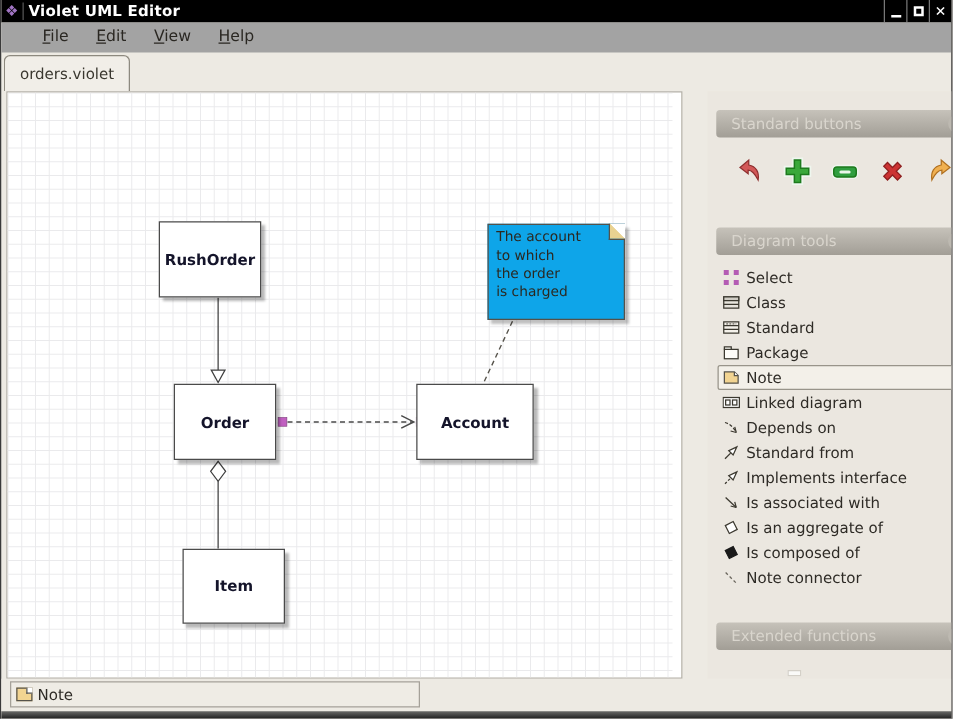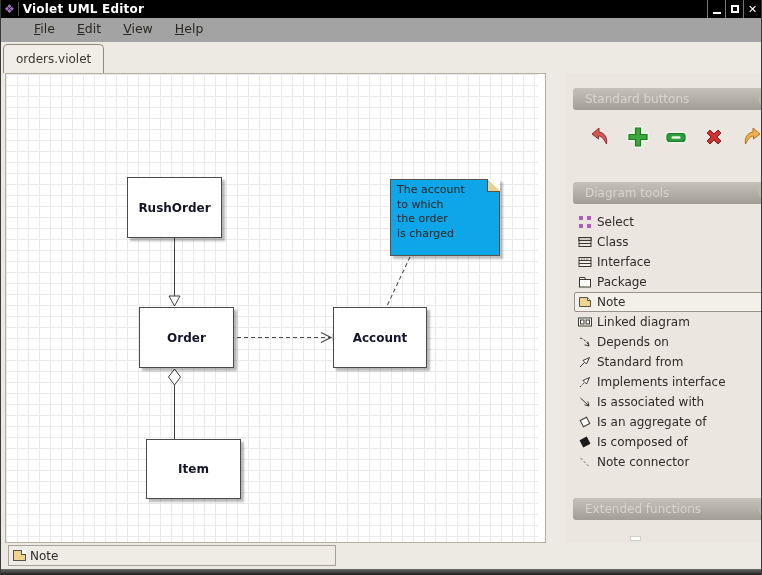--- a/index.html
+++ b/index.html
@@ -43,7 +43,7 @@
             linear-gradient(to bottom, #eaeaec 1px, transparent 1px);
           background-size:11px 11px; }
   .edges { position:absolute; left:0; top:0; width:540px; height:470px; }
-  .uml-node { position:absolute; width:95px; height:61px; background:#fff;
+  .uml-node { position:absolute; width:82px; height:61px; background:#fff;
               border:1px solid #4a4a4a; box-shadow:3px 3px 2px rgba(0,0,0,0.28);
               display:flex; align-items:center; justify-content:center;
               font-size:12px; font-weight:bold; color:#14142a; }

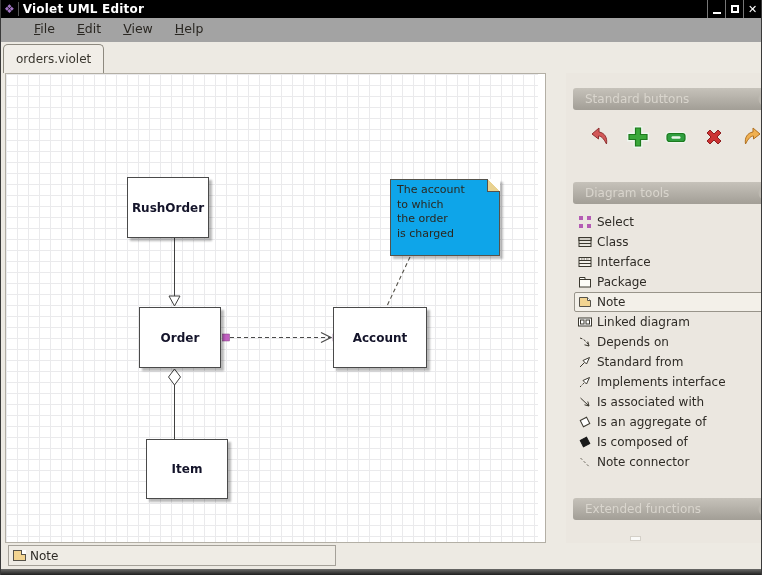--- a/index.html
+++ b/index.html
@@ -252,7 +252,7 @@
             <line x1="1" y1="8.5" x2="13" y2="8.5" stroke="#3b382f"></line>
           </svg>
           </span>
-        <span>Interface</span>
+        <span>Standard</span>
       </div>
       <div class="tool">
         <span class="ticon">

